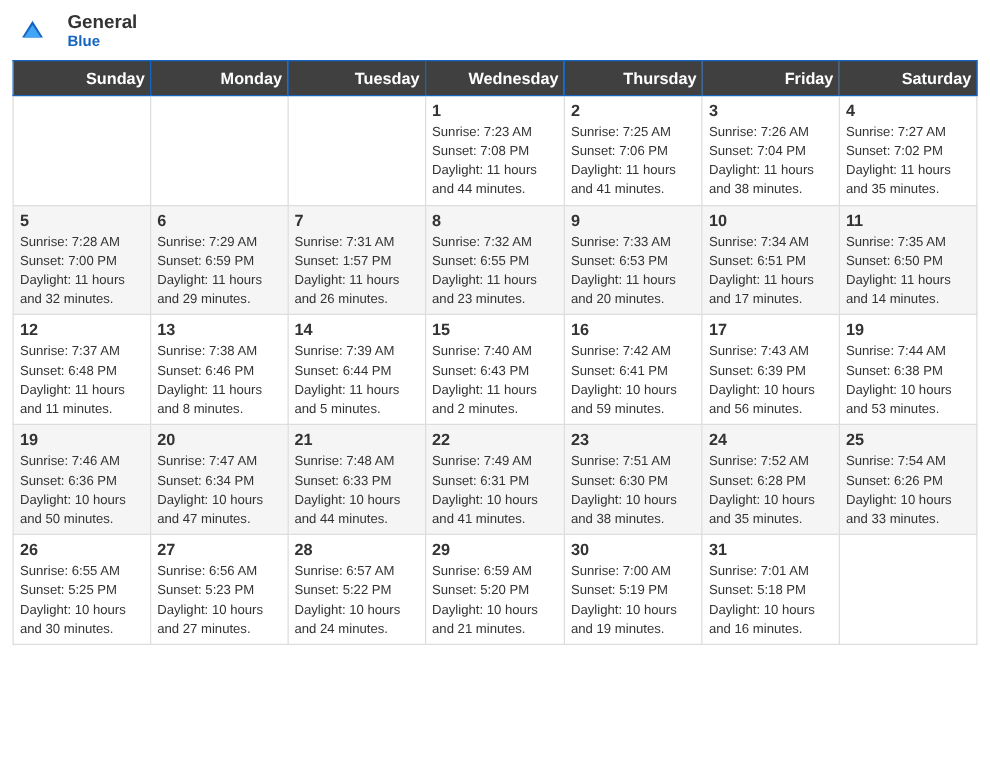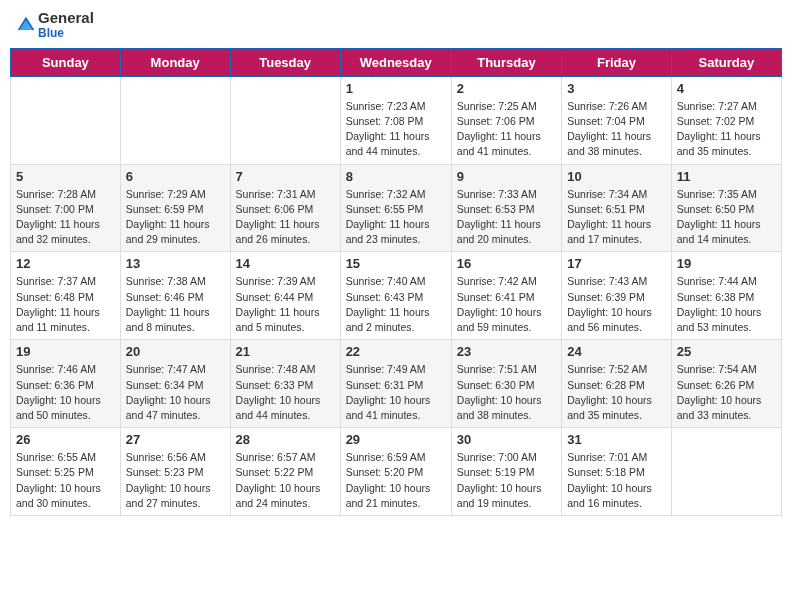--- a/index.html
+++ b/index.html
@@ -20,7 +20,7 @@
     .logo {
       display: flex;
       align-items: center;
-      gap: 2px;
+      gap: 18px;
     }
     .logo-text {
       display: flex;

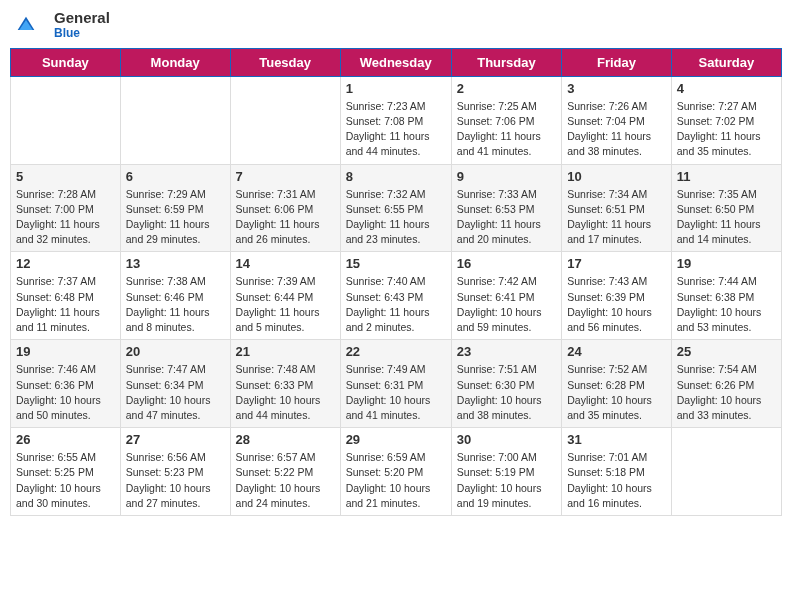--- a/index.html
+++ b/index.html
@@ -61,12 +61,12 @@
       border: 1px solid #ccc;
     }
     .calendar th {
-      background-color: #be185d;
+      background-color: #404040;
       color: #fff;
       font-size: 13px;
       font-weight: bold;
       padding: 6px 4px;
-      text-align: center;
+      text-align: right;
       border: 1px solid #1565c0;
     }
     .calendar td {

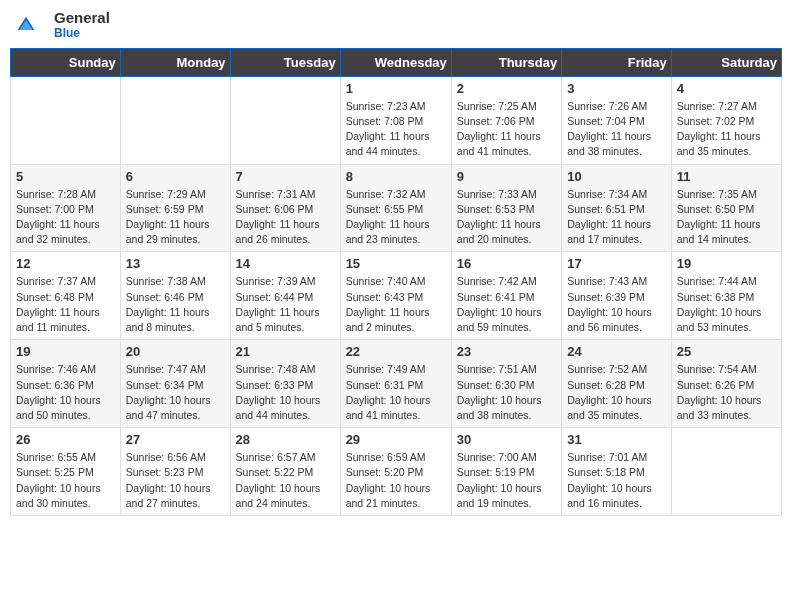--- a/index.html
+++ b/index.html
@@ -158,7 +158,7 @@
         </td>
         <td>
           <span class="day-number">7</span>
-          <div class="day-info"><span>Sunrise: 7:31 AM</span><br><span>Sunset: 6:06 PM</span><br><span>Daylight: 11 hours and 26 minutes.</span></div>
+          <div class="day-info"><span>Sunrise: 7:31 AM</span><br><span>Sunset: 1:57 PM</span><br><span>Daylight: 11 hours and 26 minutes.</span></div>
         </td>
         <td>
           <span class="day-number">8</span>

